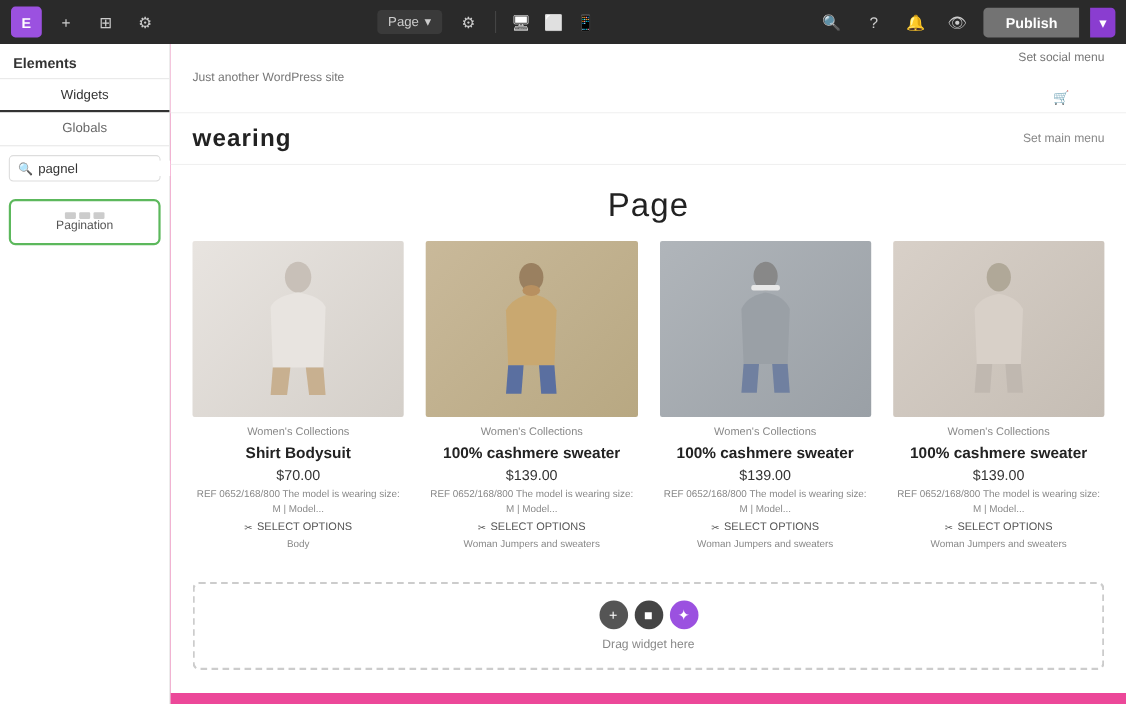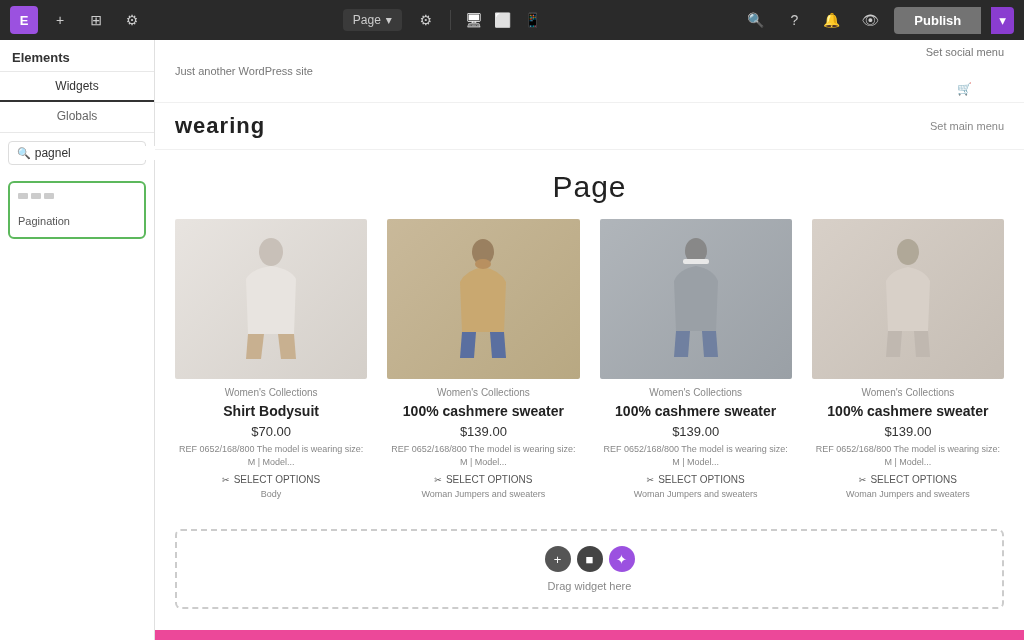--- a/index.html
+++ b/index.html
@@ -143,8 +143,8 @@
       padding: 10px 8px;
       display: flex;
       flex-direction: column;
-      align-items: flex-start;
-      gap: 16px;
+      align-items: center;
+      gap: 0;
       cursor: pointer;
     }
     .widget-dots {

